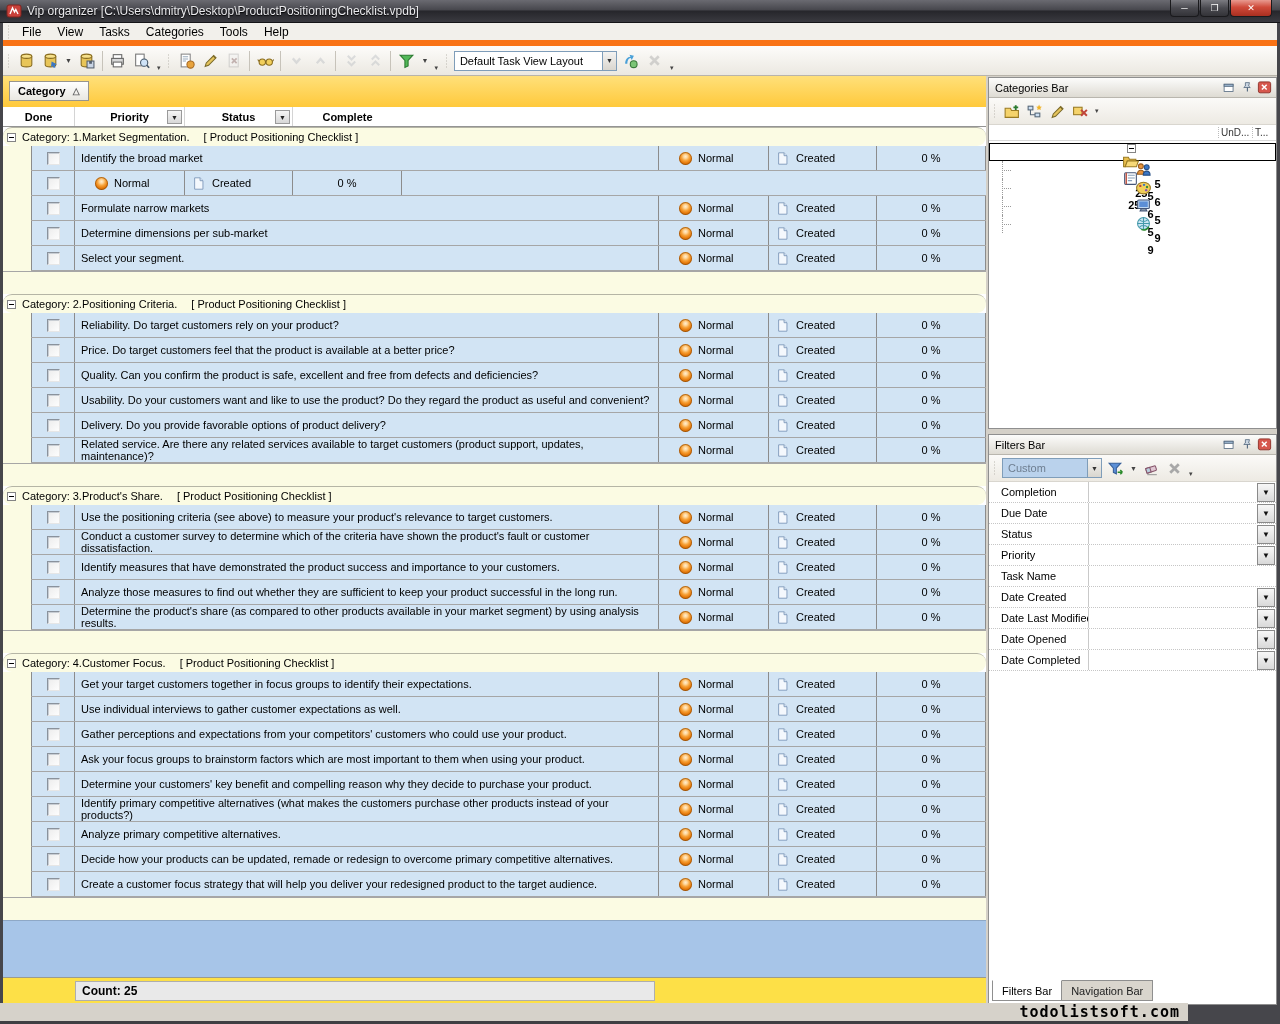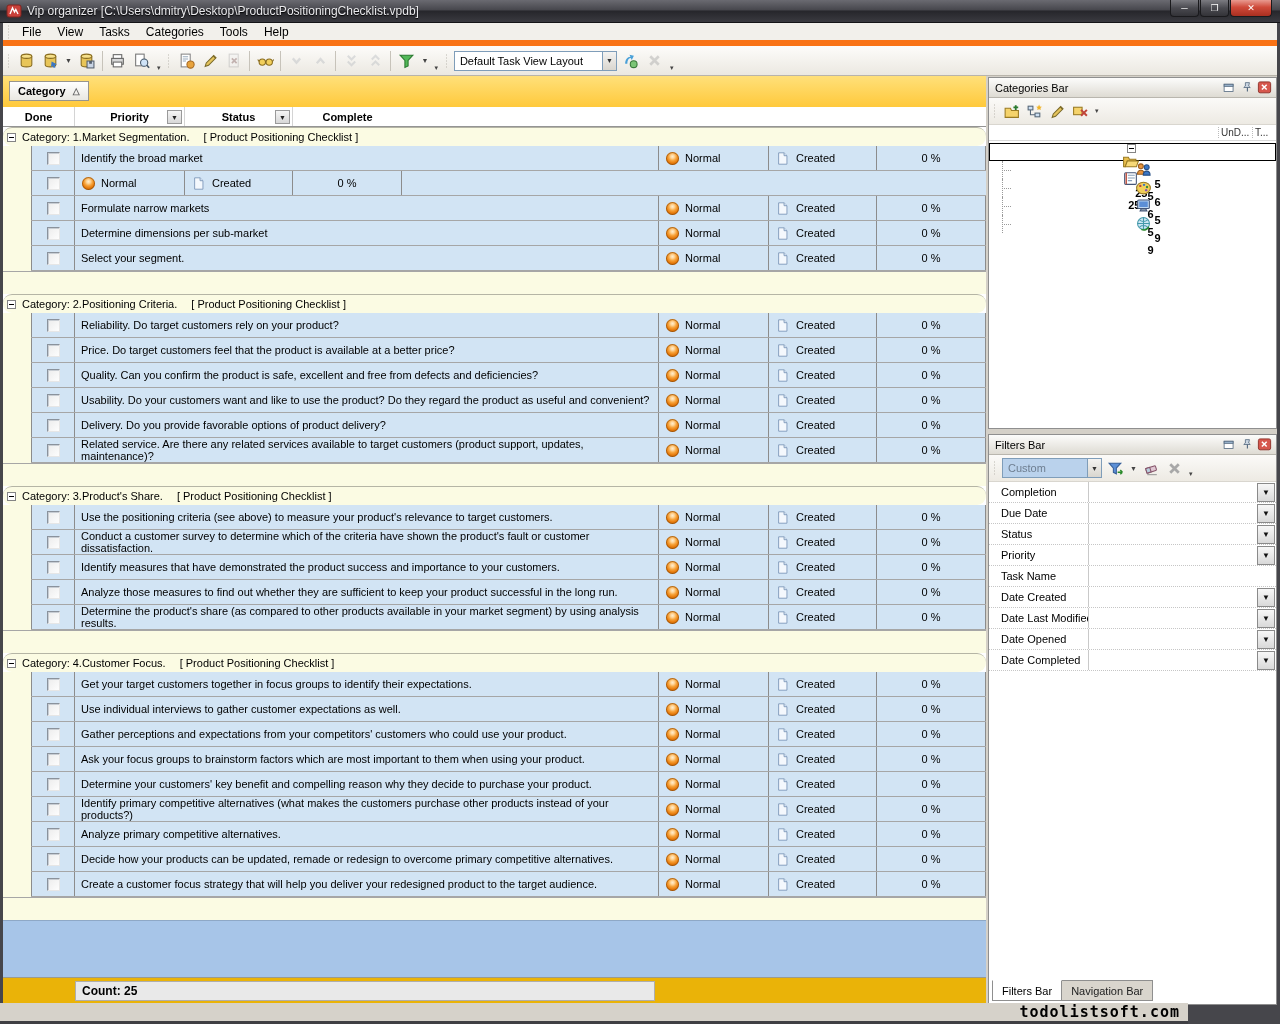--- a/index.html
+++ b/index.html
@@ -69,7 +69,7 @@
   .tcell { display:flex; align-items:center; border-left:1px solid #8c8c8c; height:100%; overflow:hidden; }
   .c-done { width:43px; justify-content:center; }
   .c-name { width:584px; padding-left:6px; }
-  .c-prio { width:110px; padding-left:7px; gap:6px; }
+  .c-prio { width:110px; padding-left:20px; gap:6px; }
   .c-stat { width:108px; padding-left:7px; gap:6px; }
   .c-comp { width:110px; justify-content:center; border-right:1px solid #8c8c8c; }
   .cbx { width:13px; height:13px; background:linear-gradient(135deg,#ececec,#fdfdfd);

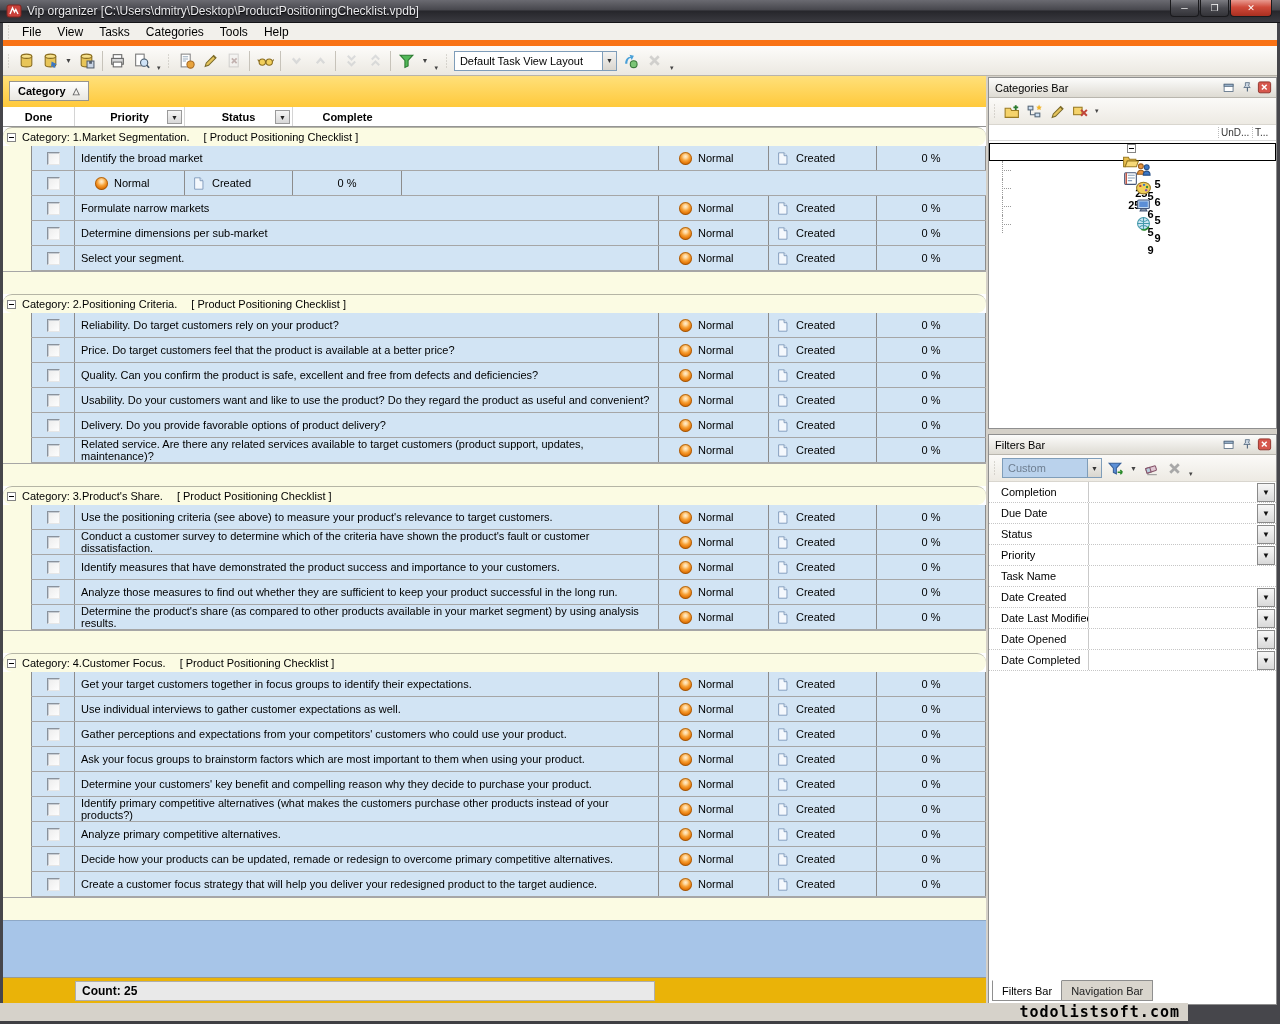--- a/index.html
+++ b/index.html
@@ -79,7 +79,7 @@
     box-shadow:inset 0 0 0 1px rgba(130,65,0,.55); }
   .grpfoot { height:23px; background:#fbfbe3; border-top:1px solid #a6a6a6; }
   .gblue { flex:1 1 auto; background:#a7c5e8; border-top:1px solid #8ea8c6; }
-  .gcount { height:26px; flex:0 0 auto; background:#eab308; border-top:1px solid #9b9b8d; display:flex; align-items:center; }
+  .gcount { height:26px; flex:0 0 auto; background:#fde047; border-top:1px solid #9b9b8d; display:flex; align-items:center; }
   .countbox { margin-left:72px; width:580px; height:20px; background:#e9e9e9; border:1px solid #aeaeae;
     display:flex; align-items:center; padding-left:6px; font-weight:bold; font-size:12px; }
 

